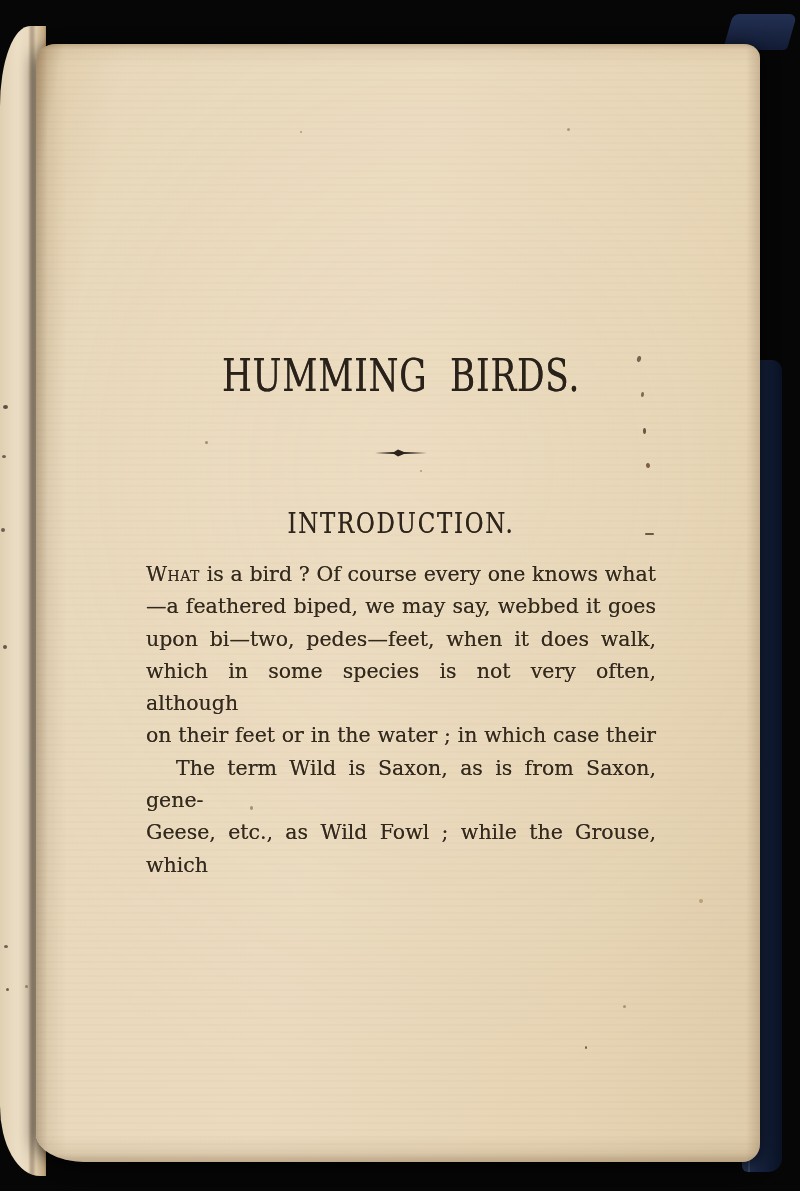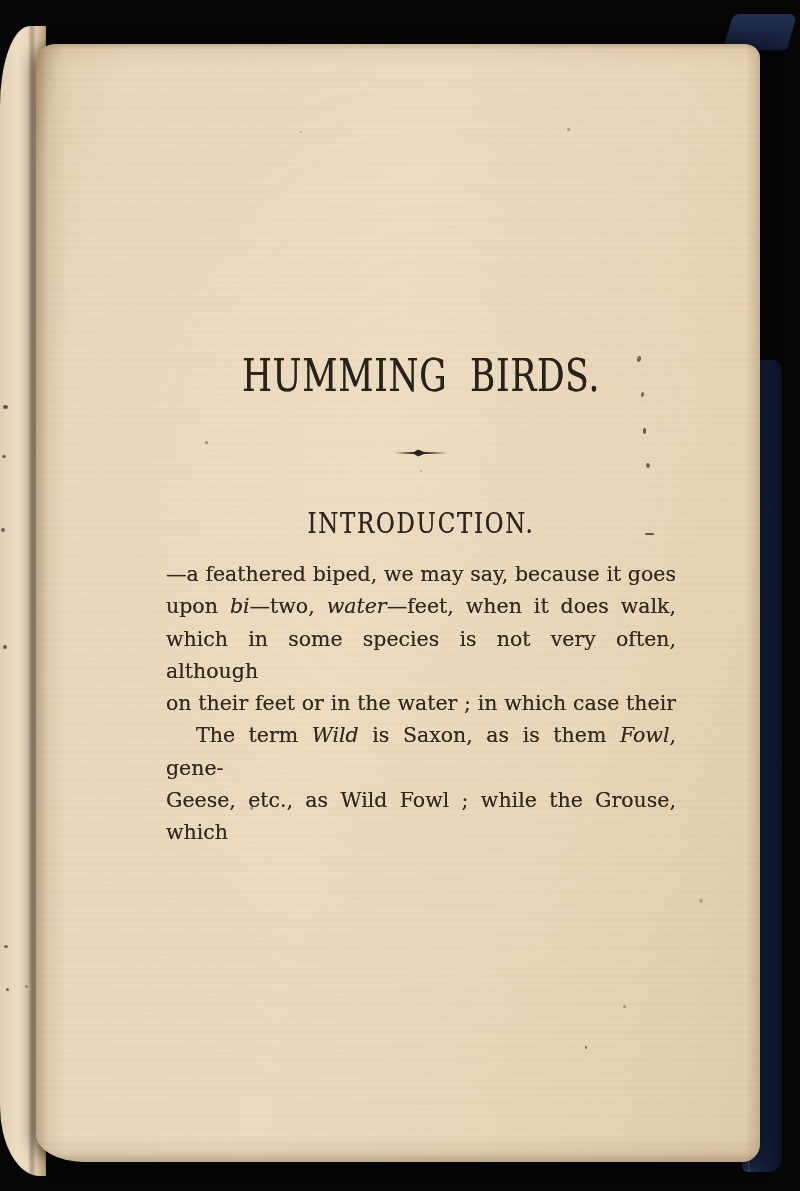--- a/index.html
+++ b/index.html
@@ -55,7 +55,7 @@
   }
 
   
-  .text-layer{position:absolute;inset:0;z-index:4;color:#32291e;margin-left:20px;}
+  .text-layer{position:absolute;inset:0;z-index:4;color:#32291e;}
   .title{
     position:absolute;left:146px;top:352px;width:510px;margin:0;
     text-align:center;font-size:44px;font-weight:normal;line-height:48px;

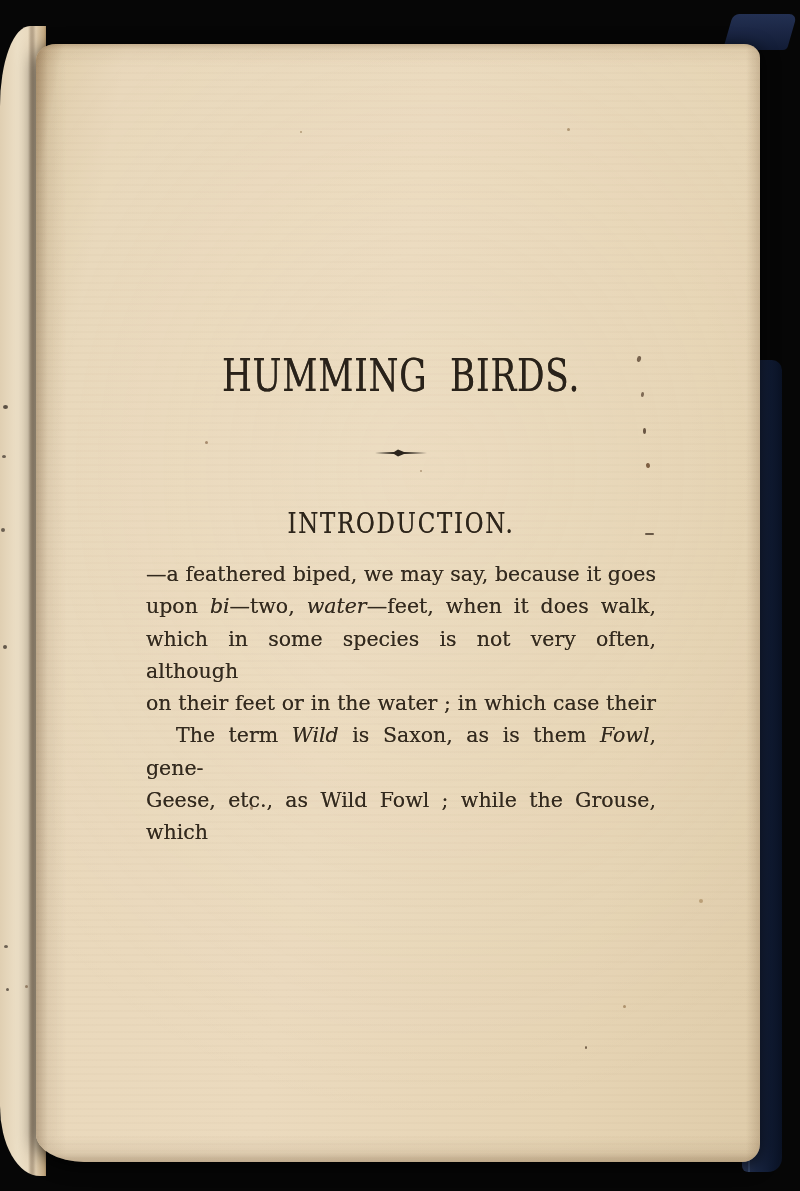--- a/index.html
+++ b/index.html
@@ -105,6 +105,7 @@
     <h2 class="heading">INTRODUCTION.</h2>
 
     <div class="body-text">
+        <div class="line j"><span class="smallcaps">What</span><span> is a bird ?  Of course every one knows what</span></div>
         <div class="line j"><span>—a feathered biped, we may say, because it goes</span></div>
         <div class="line j"><span>upon </span><span class="italic">bi</span><span>—two, </span><span class="italic">water</span><span>—feet, when it does walk,</span></div>
         <div class="line j"><span>which in some species is not very often, although</span></div>

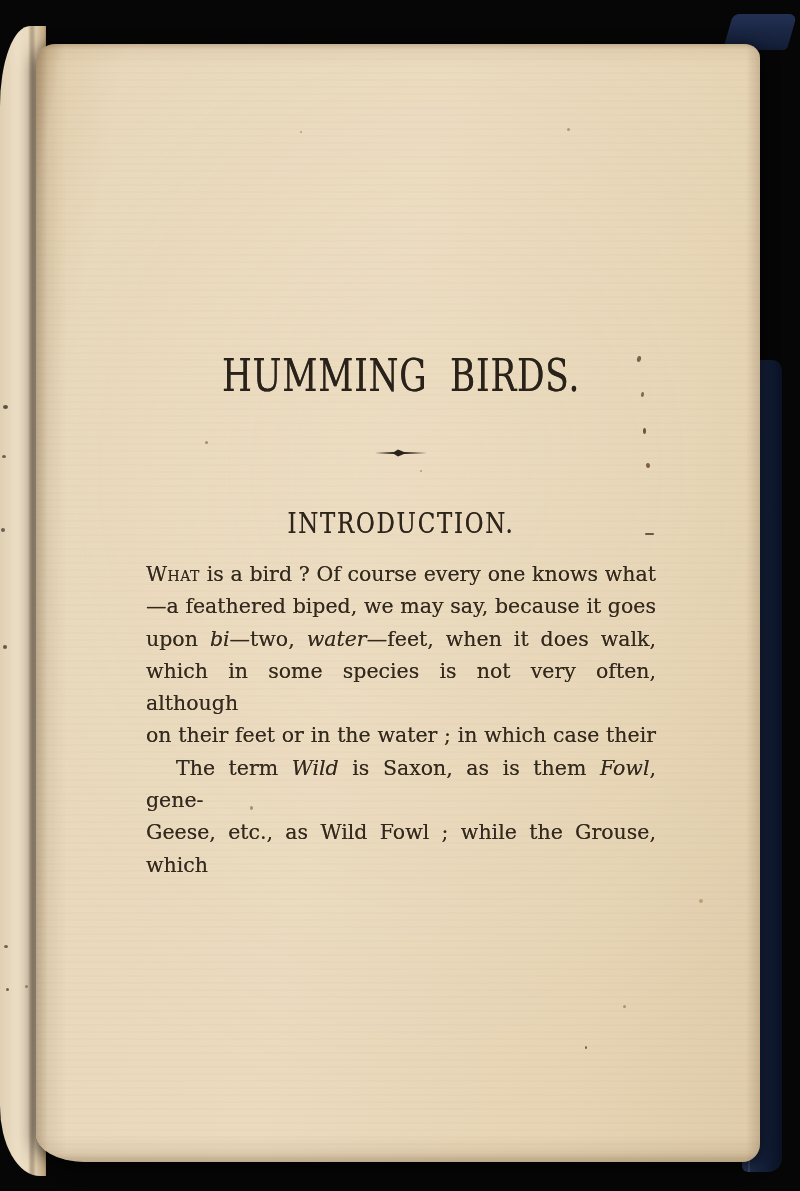--- a/index.html
+++ b/index.html
@@ -106,7 +106,7 @@
 
     <div class="body-text">
         <div class="line j"><span class="smallcaps">What</span><span> is a bird ?  Of course every one knows what</span></div>
-        <div class="line j"><span>—a feathered biped, we may say, because it goes</span></div>
+        <div class="line j"><span>—a feathered biped, we may say, webbed it goes</span></div>
         <div class="line j"><span>upon </span><span class="italic">bi</span><span>—two, </span><span class="italic">water</span><span>—feet, when it does walk,</span></div>
         <div class="line j"><span>which in some species is not very often, although</span></div>
         <div class="line j"><span>on their feet or in the water ; in which case their</span></div>

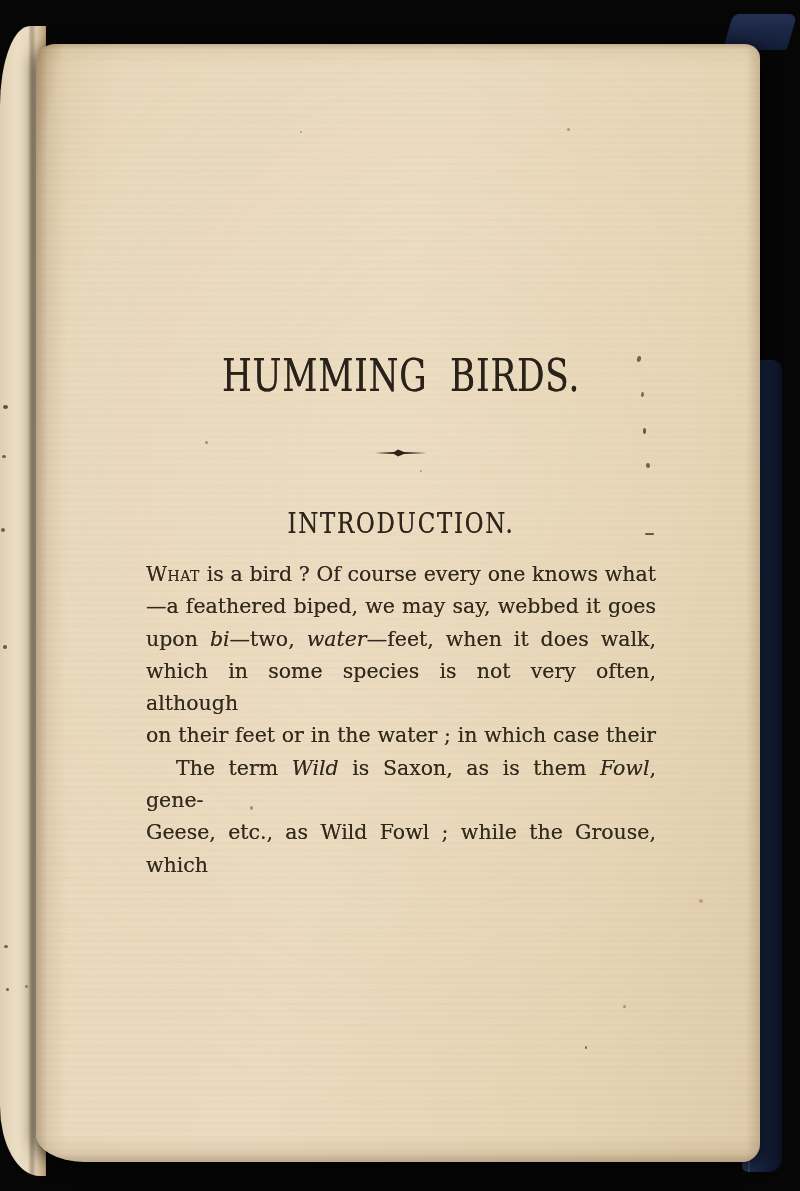--- a/index.html
+++ b/index.html
@@ -79,7 +79,7 @@
   .line{text-align:justify;text-justify:inter-word;white-space:normal;}
   .line.j{text-align-last:justify;}
   .smallcaps{font-variant:small-caps;letter-spacing:0.5px;}
-  .italic{font-style:italic;}
+  .italic{}
 
   .speck{position:absolute;z-index:5;border-radius:50%;pointer-events:none;}
 </style>

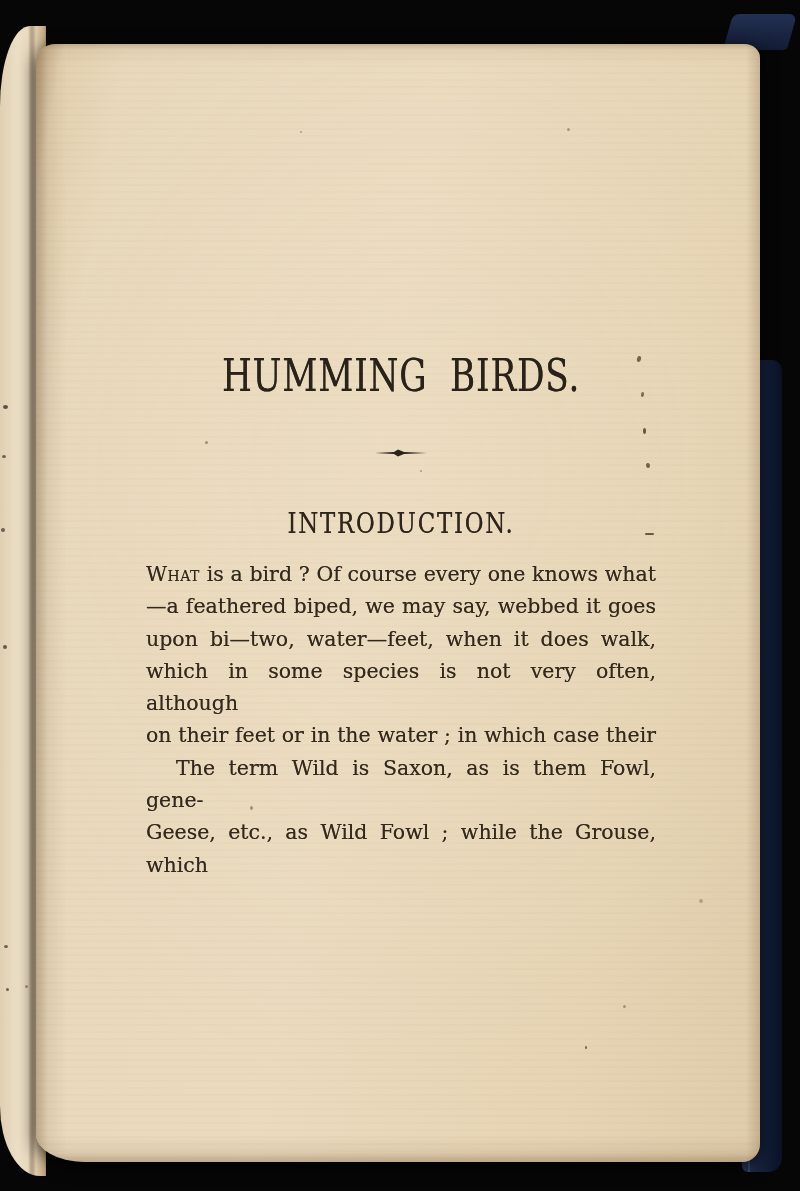--- a/index.html
+++ b/index.html
@@ -107,7 +107,7 @@
     <div class="body-text">
         <div class="line j"><span class="smallcaps">What</span><span> is a bird ?  Of course every one knows what</span></div>
         <div class="line j"><span>—a feathered biped, we may say, webbed it goes</span></div>
-        <div class="line j"><span>upon </span><span class="italic">bi</span><span>—two, </span><span class="italic">water</span><span>—feet, when it does walk,</span></div>
+        <div class="line j"><span>upon </span><span class="italic">bi</span><span>—two, </span><span class="italic">pedes</span><span>—feet, when it does walk,</span></div>
         <div class="line j"><span>which in some species is not very often, although</span></div>
         <div class="line j"><span>on their feet or in the water ; in which case their</span></div>
         <div class="line j" style="text-indent: 30px;"><span>The term </span><span class="italic">Wild</span><span> is Saxon, as is them </span><span class="italic">Fowl</span><span>, gene-</span></div>

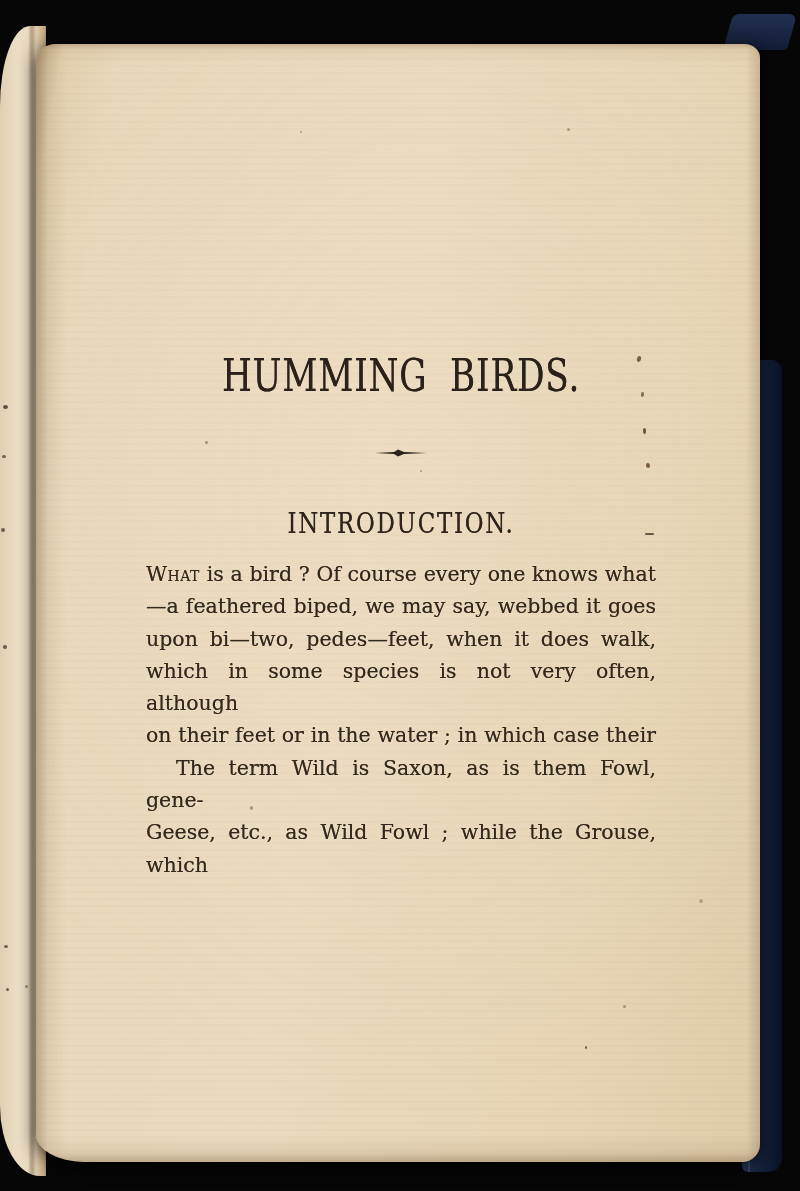--- a/index.html
+++ b/index.html
@@ -110,7 +110,7 @@
         <div class="line j"><span>upon </span><span class="italic">bi</span><span>—two, </span><span class="italic">pedes</span><span>—feet, when it does walk,</span></div>
         <div class="line j"><span>which in some species is not very often, although</span></div>
         <div class="line j"><span>on their feet or in the water ; in which case their</span></div>
-        <div class="line j" style="text-indent: 30px;"><span>The term </span><span class="italic">Wild</span><span> is Saxon, as is them </span><span class="italic">Fowl</span><span>, gene-</span></div>
+        <div class="line j" style="text-indent: 30px;"><span>The term </span><span class="italic">Wild</span><span> is Saxon, as is from </span><span class="italic">Fowl</span><span>, gene-</span></div>
         <div class="line j"><span>Geese, etc., as Wild Fowl ; while the Grouse, which</span></div>
       </div>
   </div>

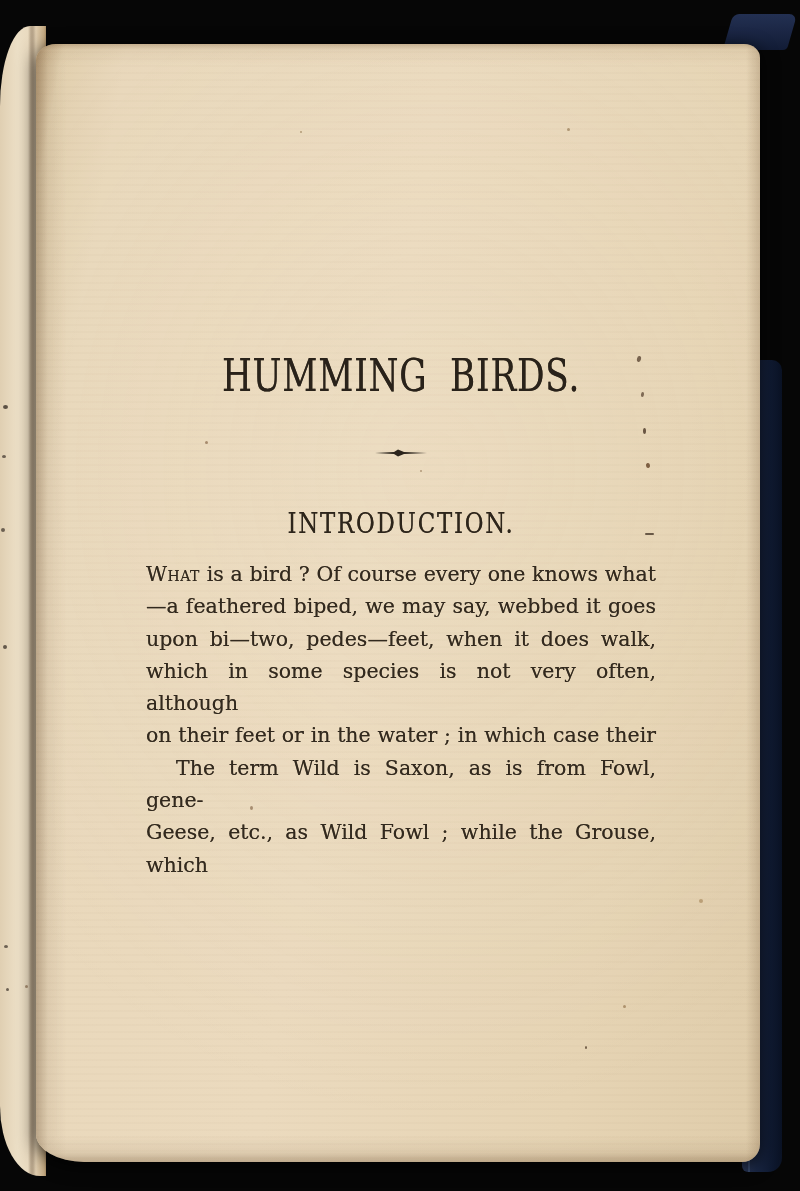--- a/index.html
+++ b/index.html
@@ -110,7 +110,7 @@
         <div class="line j"><span>upon </span><span class="italic">bi</span><span>—two, </span><span class="italic">pedes</span><span>—feet, when it does walk,</span></div>
         <div class="line j"><span>which in some species is not very often, although</span></div>
         <div class="line j"><span>on their feet or in the water ; in which case their</span></div>
-        <div class="line j" style="text-indent: 30px;"><span>The term </span><span class="italic">Wild</span><span> is Saxon, as is from </span><span class="italic">Fowl</span><span>, gene-</span></div>
+        <div class="line j" style="text-indent: 30px;"><span>The term </span><span class="italic">Wild</span><span> is Saxon, as is from </span><span class="italic">Saxon</span><span>, gene-</span></div>
         <div class="line j"><span>Geese, etc., as Wild Fowl ; while the Grouse, which</span></div>
       </div>
   </div>

